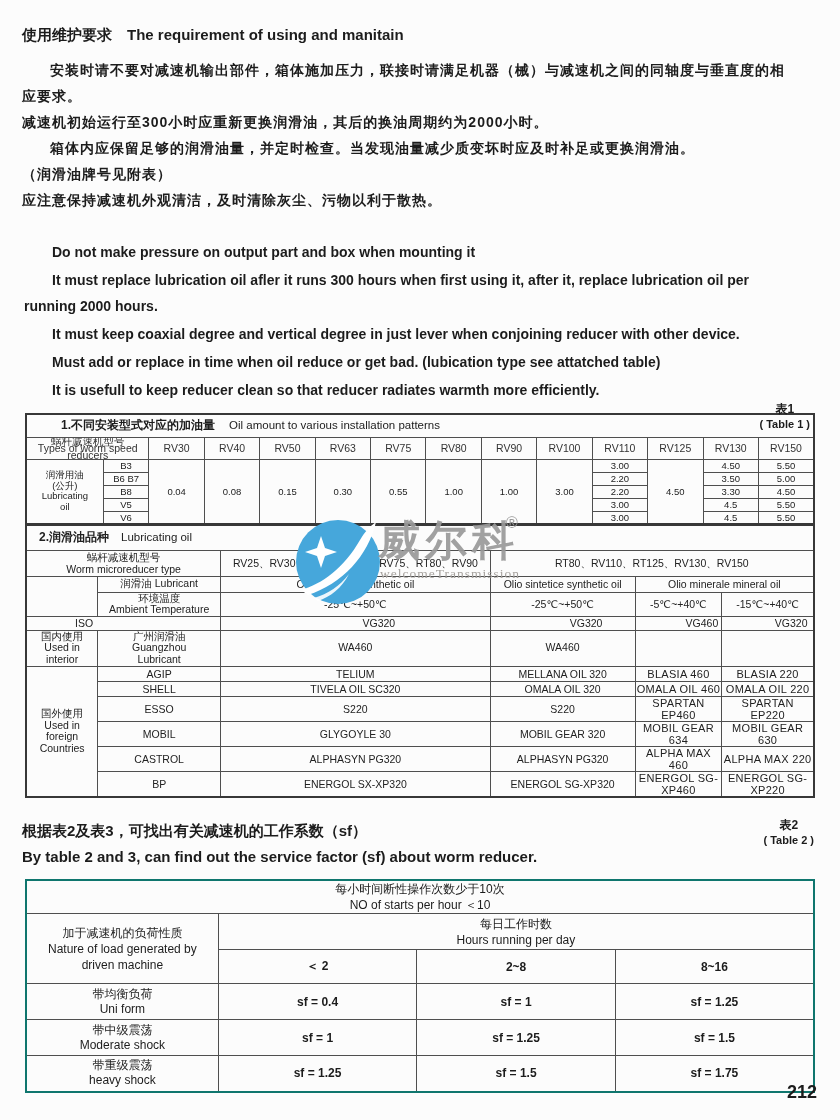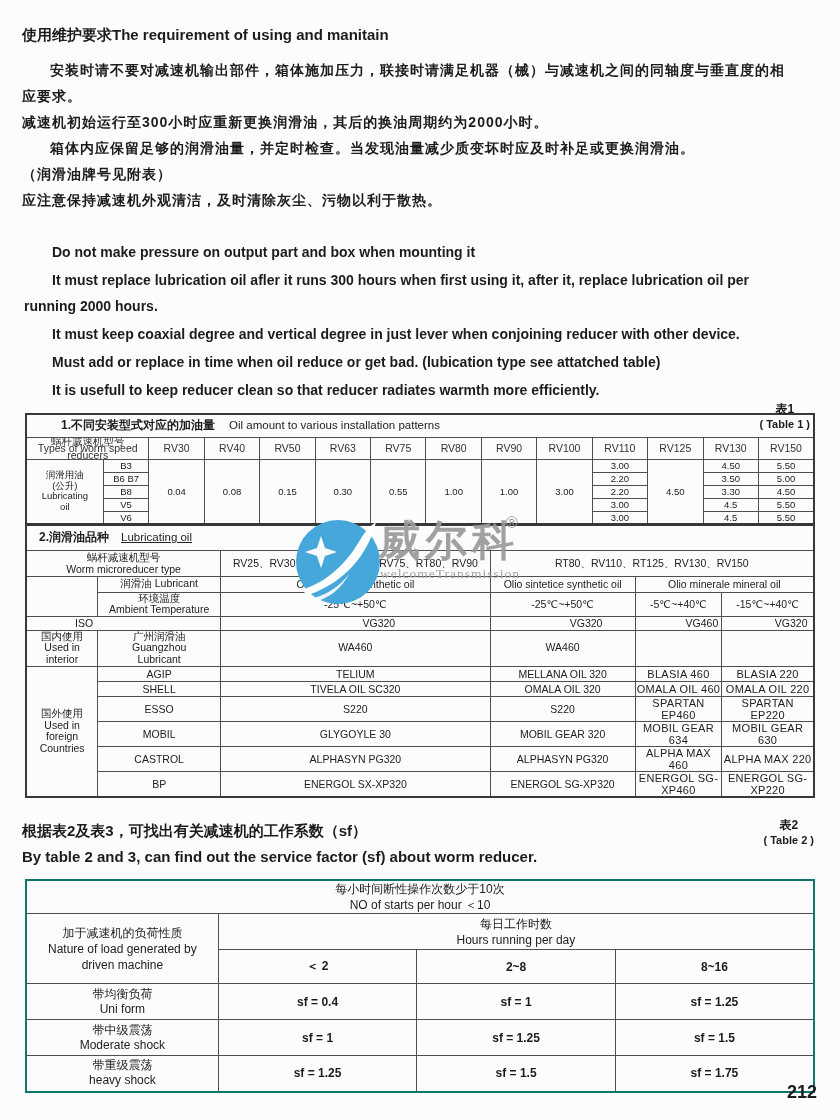--- a/index.html
+++ b/index.html
@@ -11,7 +11,7 @@
   }
   
   .doc-title { margin:26px 0 0 22px; font-size:15px; font-weight:bold; }
-  .doc-title .en { margin-left:0; }
+  .doc-title .en { margin-left:15px; }
   .zh-paras { margin:12px 48px 0 22px; font-size:14px; font-weight:600;
               line-height:26px; letter-spacing:1px; }
   .zh-paras p.indent { text-indent:2em; }

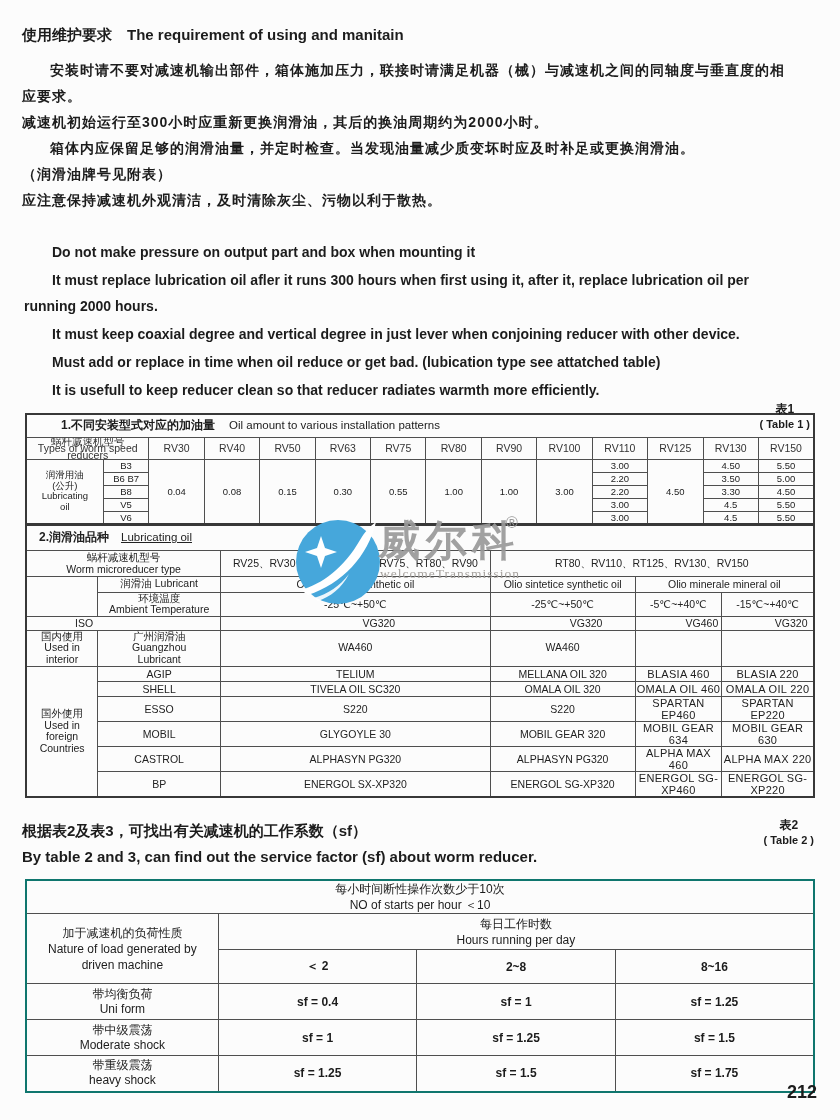--- a/index.html
+++ b/index.html
@@ -46,7 +46,7 @@
   
   .t2 .section-row td { height:25px; text-align:left; padding-left:12px; font-size:12px; }
   .t2 .section-row .zh { font-weight:bold; }
-  .t2 .section-row .en { margin-left:12px; font-size:11.5px;text-decoration:underline; }
+  .t2 .section-row .en { margin-left:12px; font-size:11.5px; }
   .t2 td { font-size:10.5px; color:#222; }
   .t2 .models-row td { height:26px; line-height:12px; }
   .t2 .lub-row td { height:16px; }

